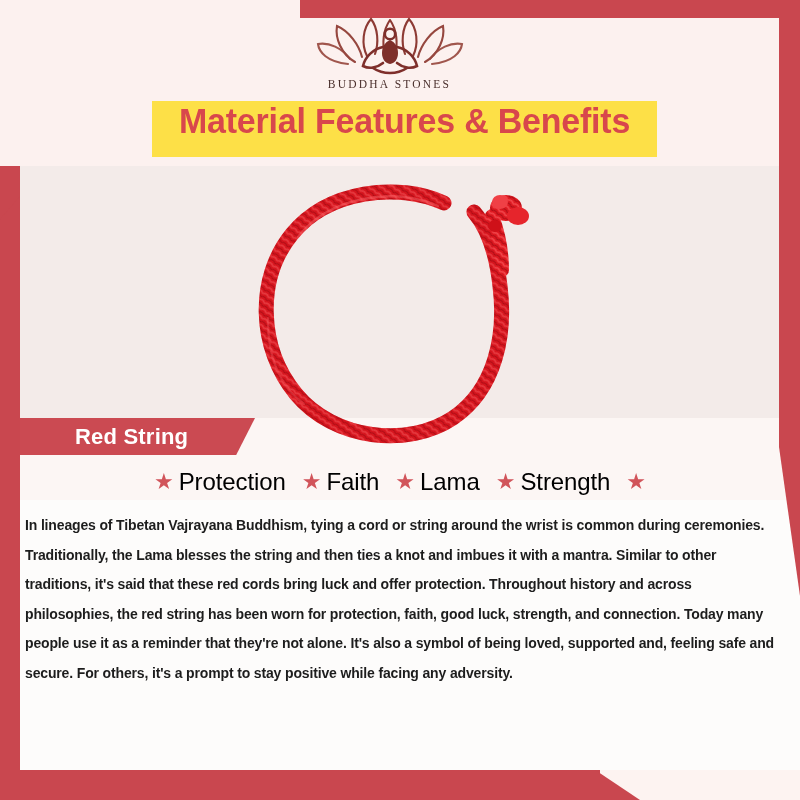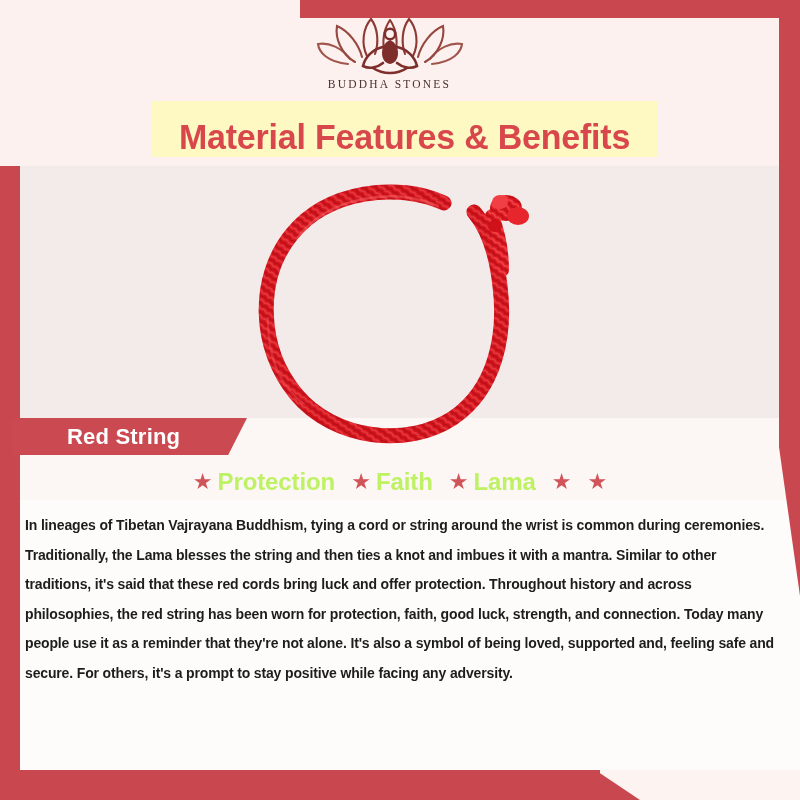--- a/index.html
+++ b/index.html
@@ -112,9 +112,9 @@
     position: absolute;
     left: 152px; top: 101px;
     width: 505px; height: 56px;
-    background: #fef9c3;
+    background: #fde047;
     display: flex;
-    align-items: flex-end;
+    align-items: flex-start;
     justify-content: center;
   }
   .headline-text {

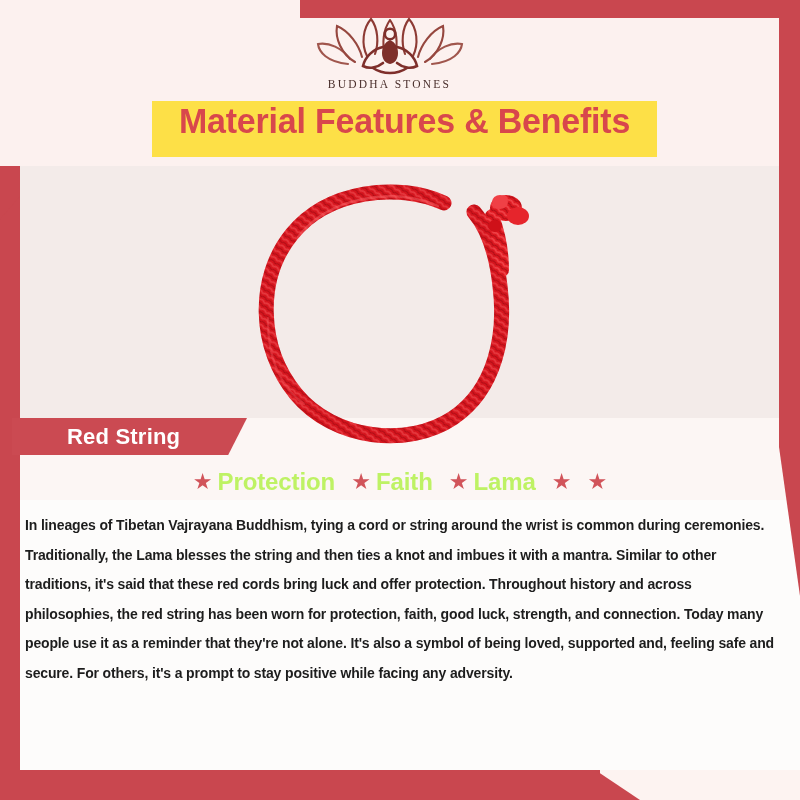--- a/index.html
+++ b/index.html
@@ -138,7 +138,7 @@
   
   .ribbon {
     position: absolute;
-    left: 12px; top: 418px;
+    left: 20px; top: 418px;
     width: 235px; height: 37px;
     background: #cb4a52;
     clip-path: polygon(0 0, 100% 0, 92% 100%, 0 100%);

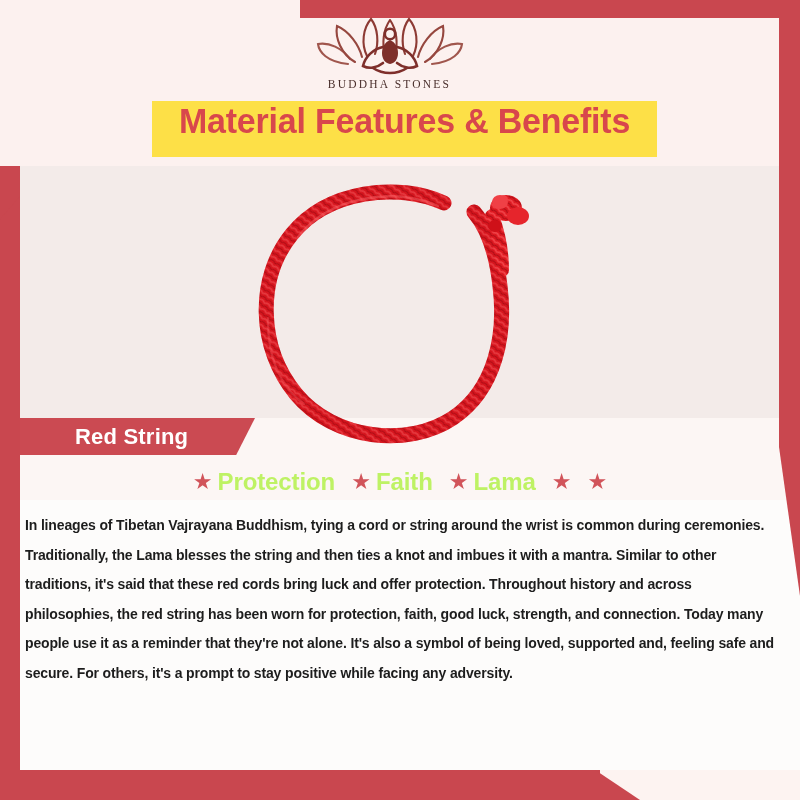--- a/index.html
+++ b/index.html
@@ -180,8 +180,8 @@
   .benefit .benefit-label {
     font-family: "Liberation Sans Narrow", "Liberation Sans", sans-serif;
     font-size: 24px;
-    font-weight: bold;
-    color: #bef264;
+    font-weight: normal;
+    color: #000000;
     letter-spacing: -0.1px;
   }
 

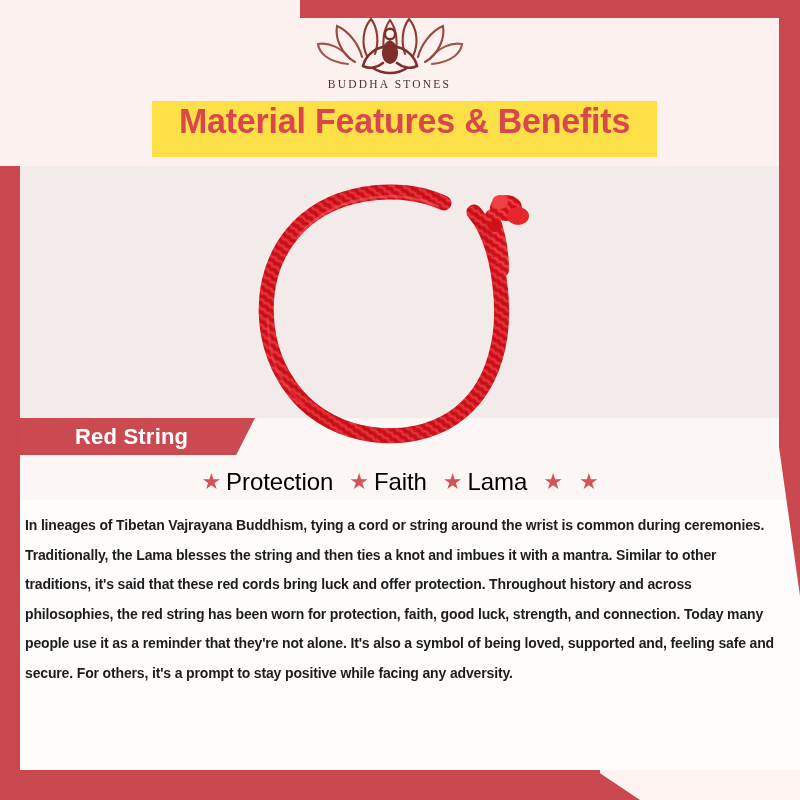--- a/index.html
+++ b/index.html
@@ -311,6 +311,7 @@
     </span>
     <span class="benefit">
       <span class="star">★</span>
+      <span class="benefit-label">Strength</span>
     </span>
     <span class="benefit">
       <span class="star">★</span>

